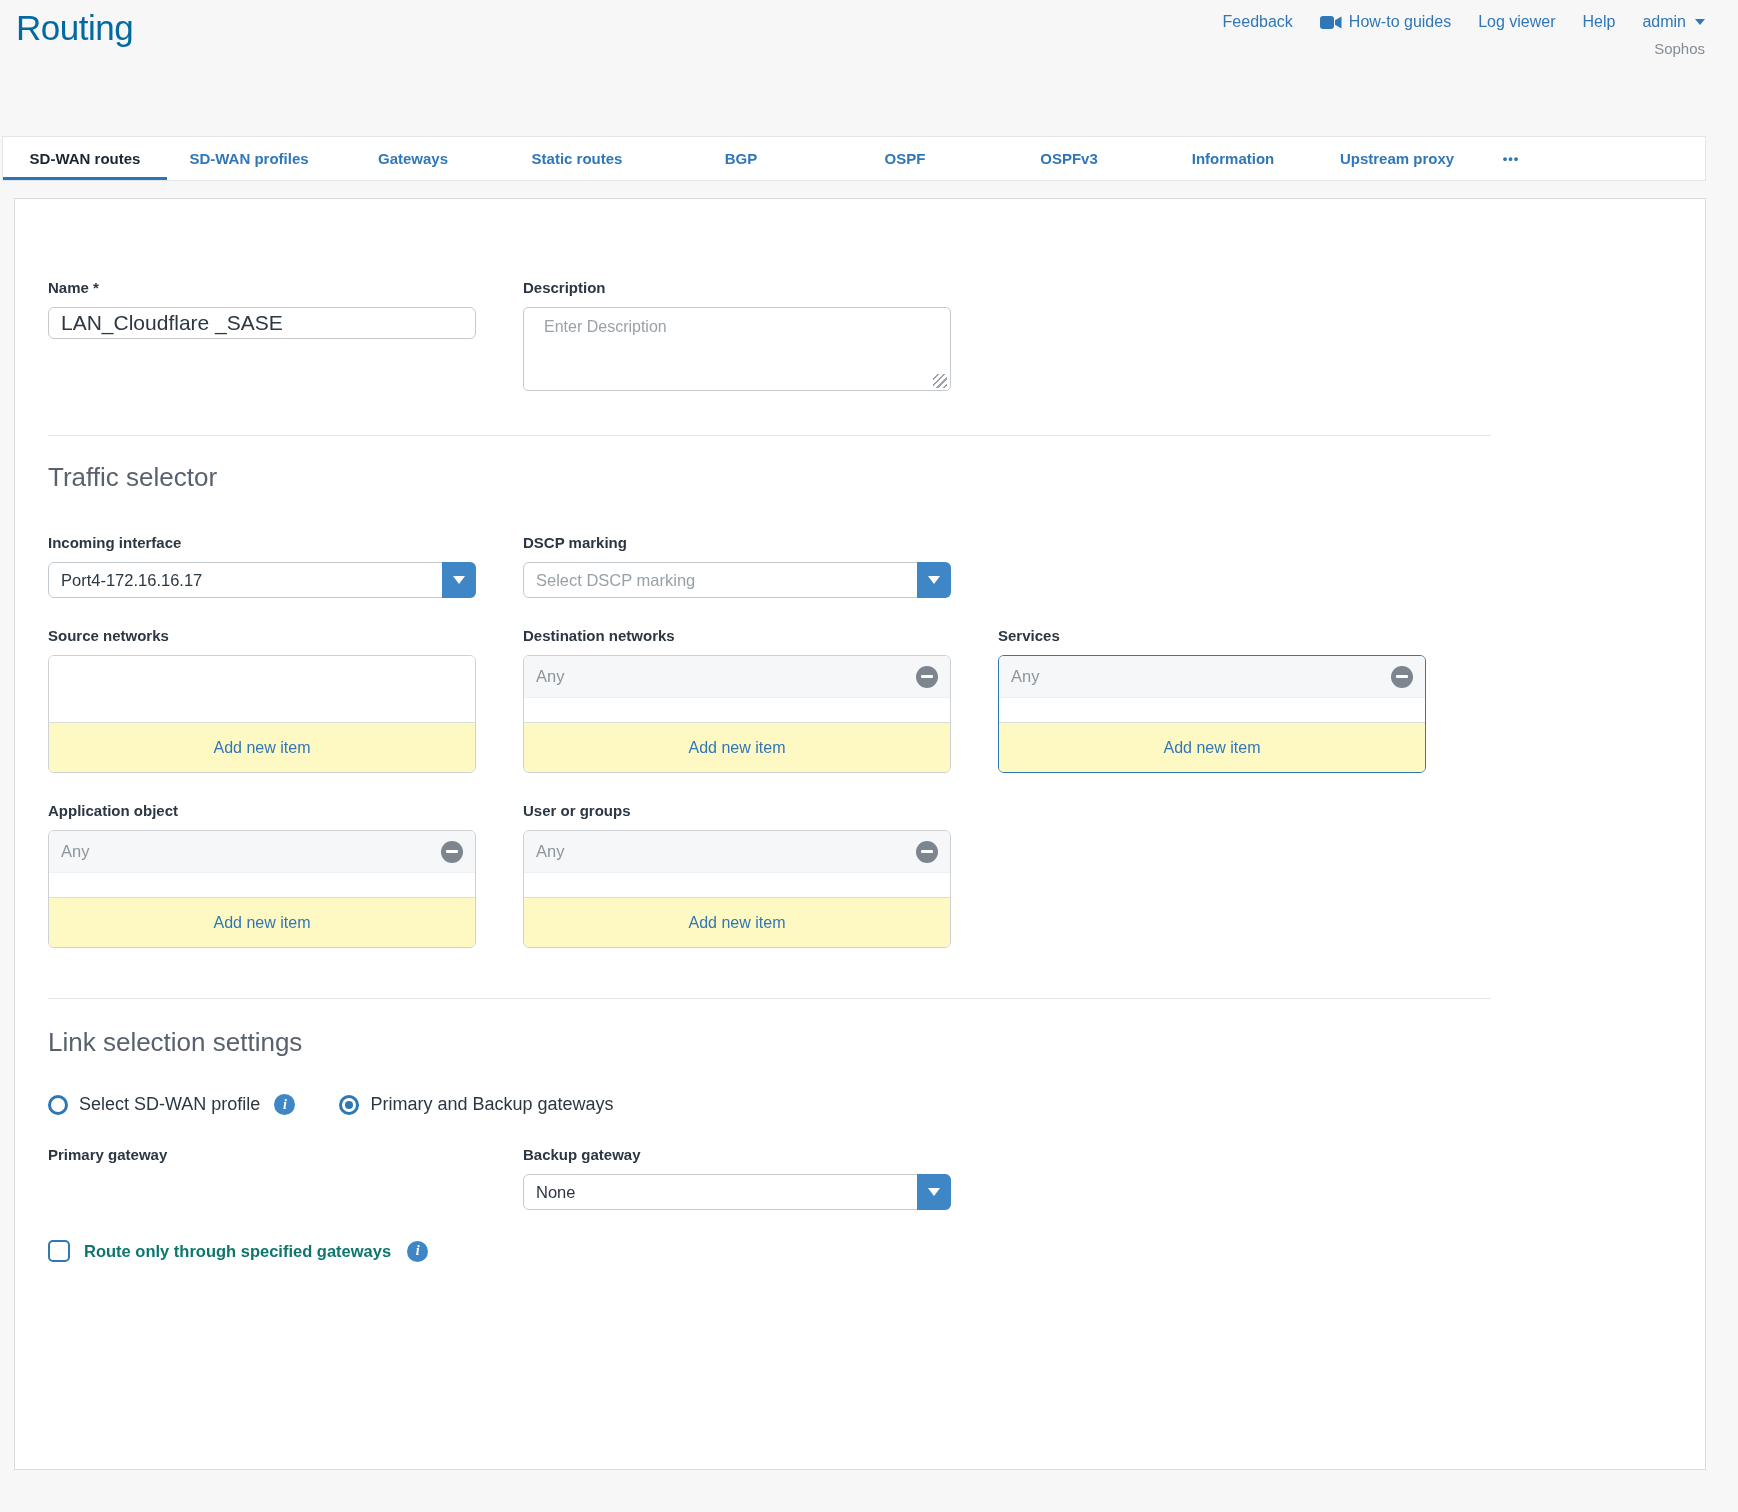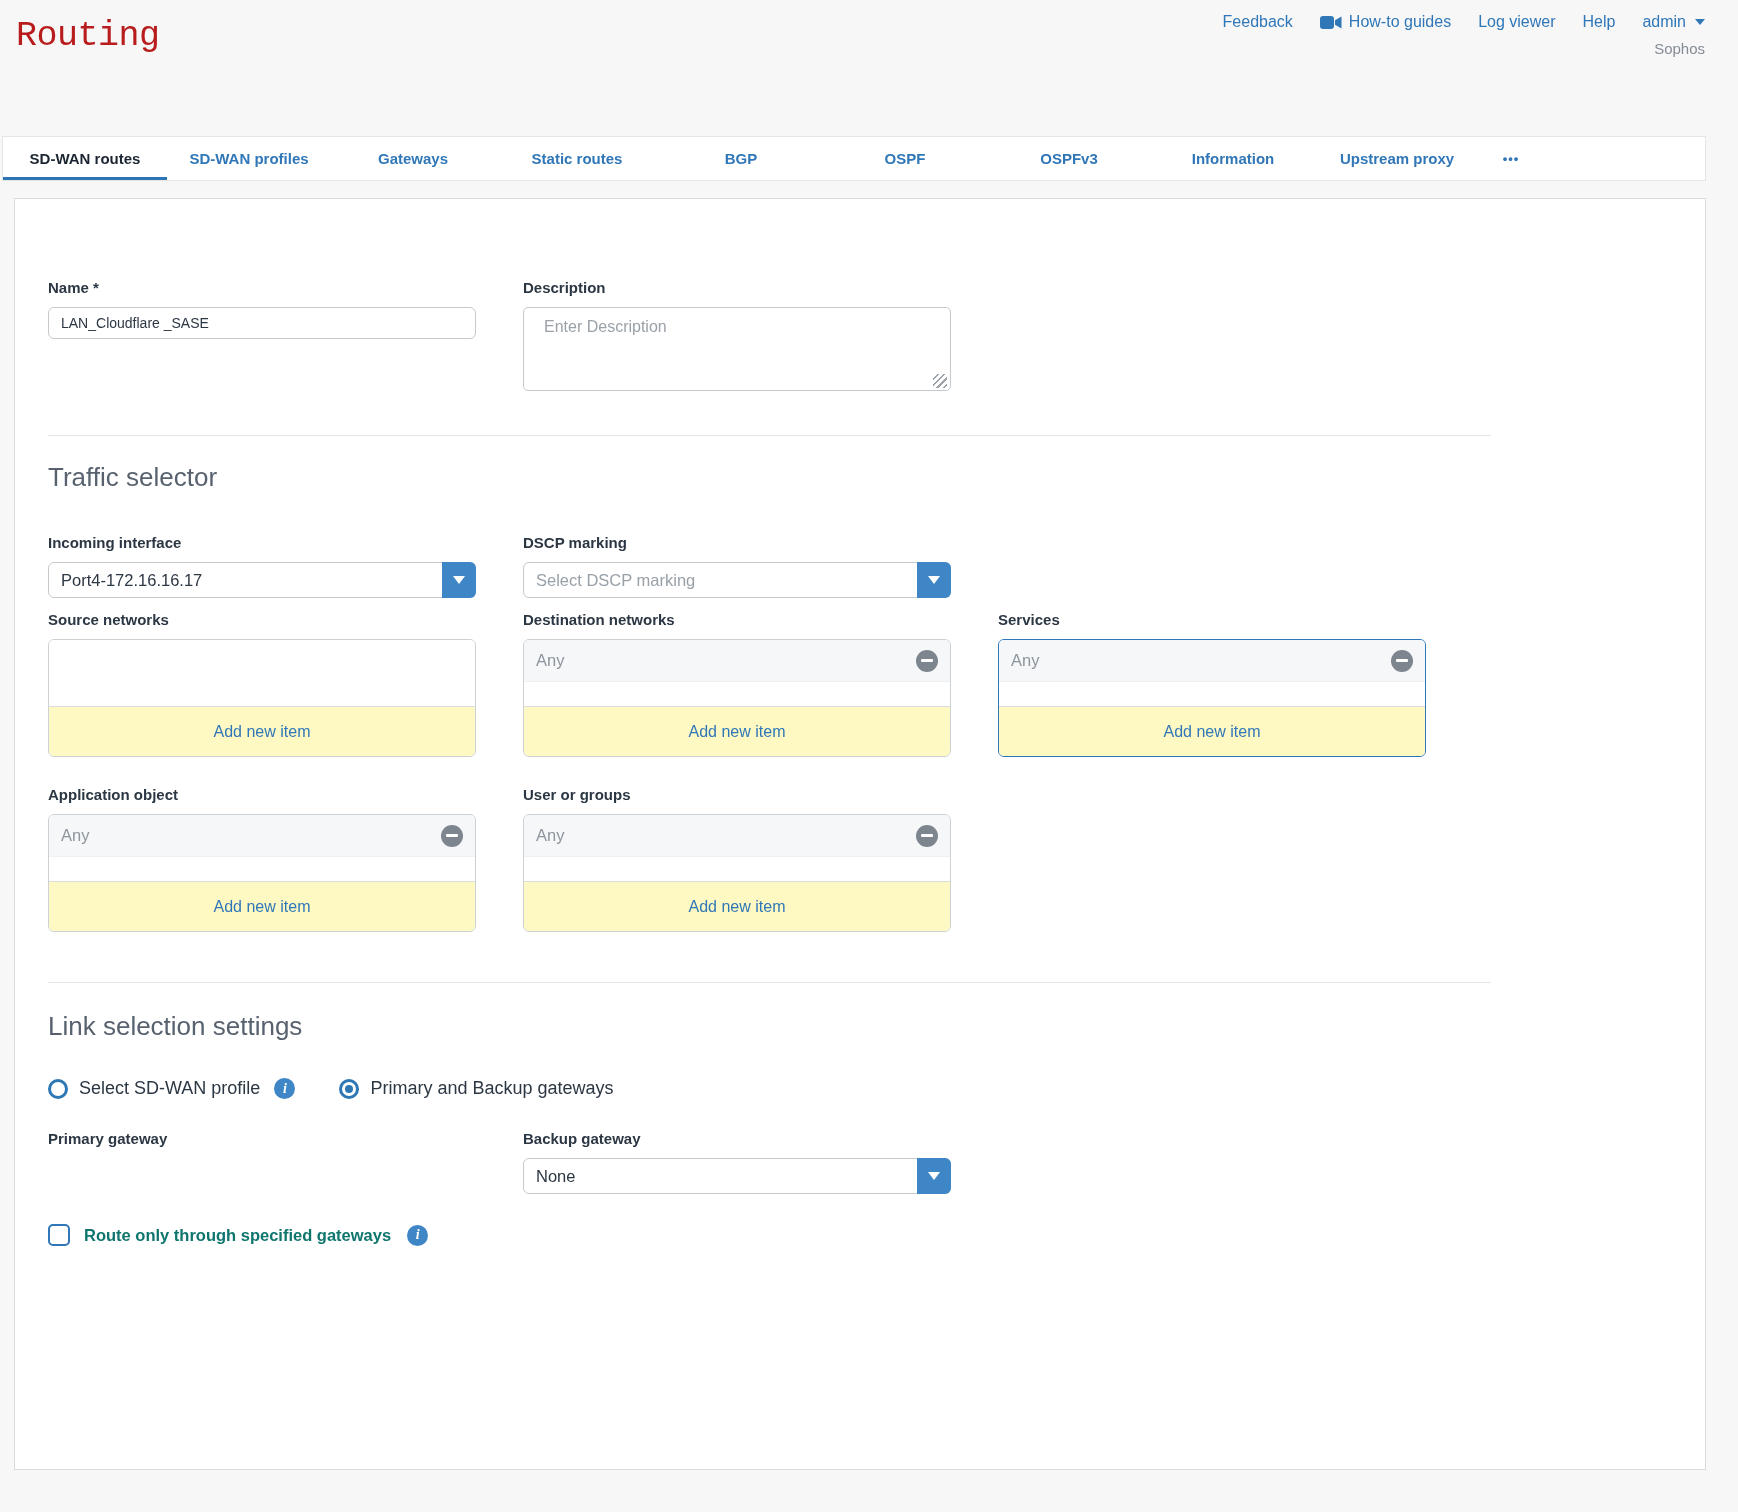--- a/index.html
+++ b/index.html
@@ -15,8 +15,8 @@
   
   .header { position:relative; height:136px; }
   .page-title {
-    position:absolute; left:16px; top:16px;
-    font-size:35px; font-weight:400; color:#b91c1c; letter-spacing:-0.5px;font-family:Liberation Mono, monospace;
+    position:absolute; left:16px; top:8px;
+    font-size:35px; font-weight:400; color:#0369a1; letter-spacing:-0.5px;
   }
   .top-nav {
     position:absolute; top:13px; right:33px;

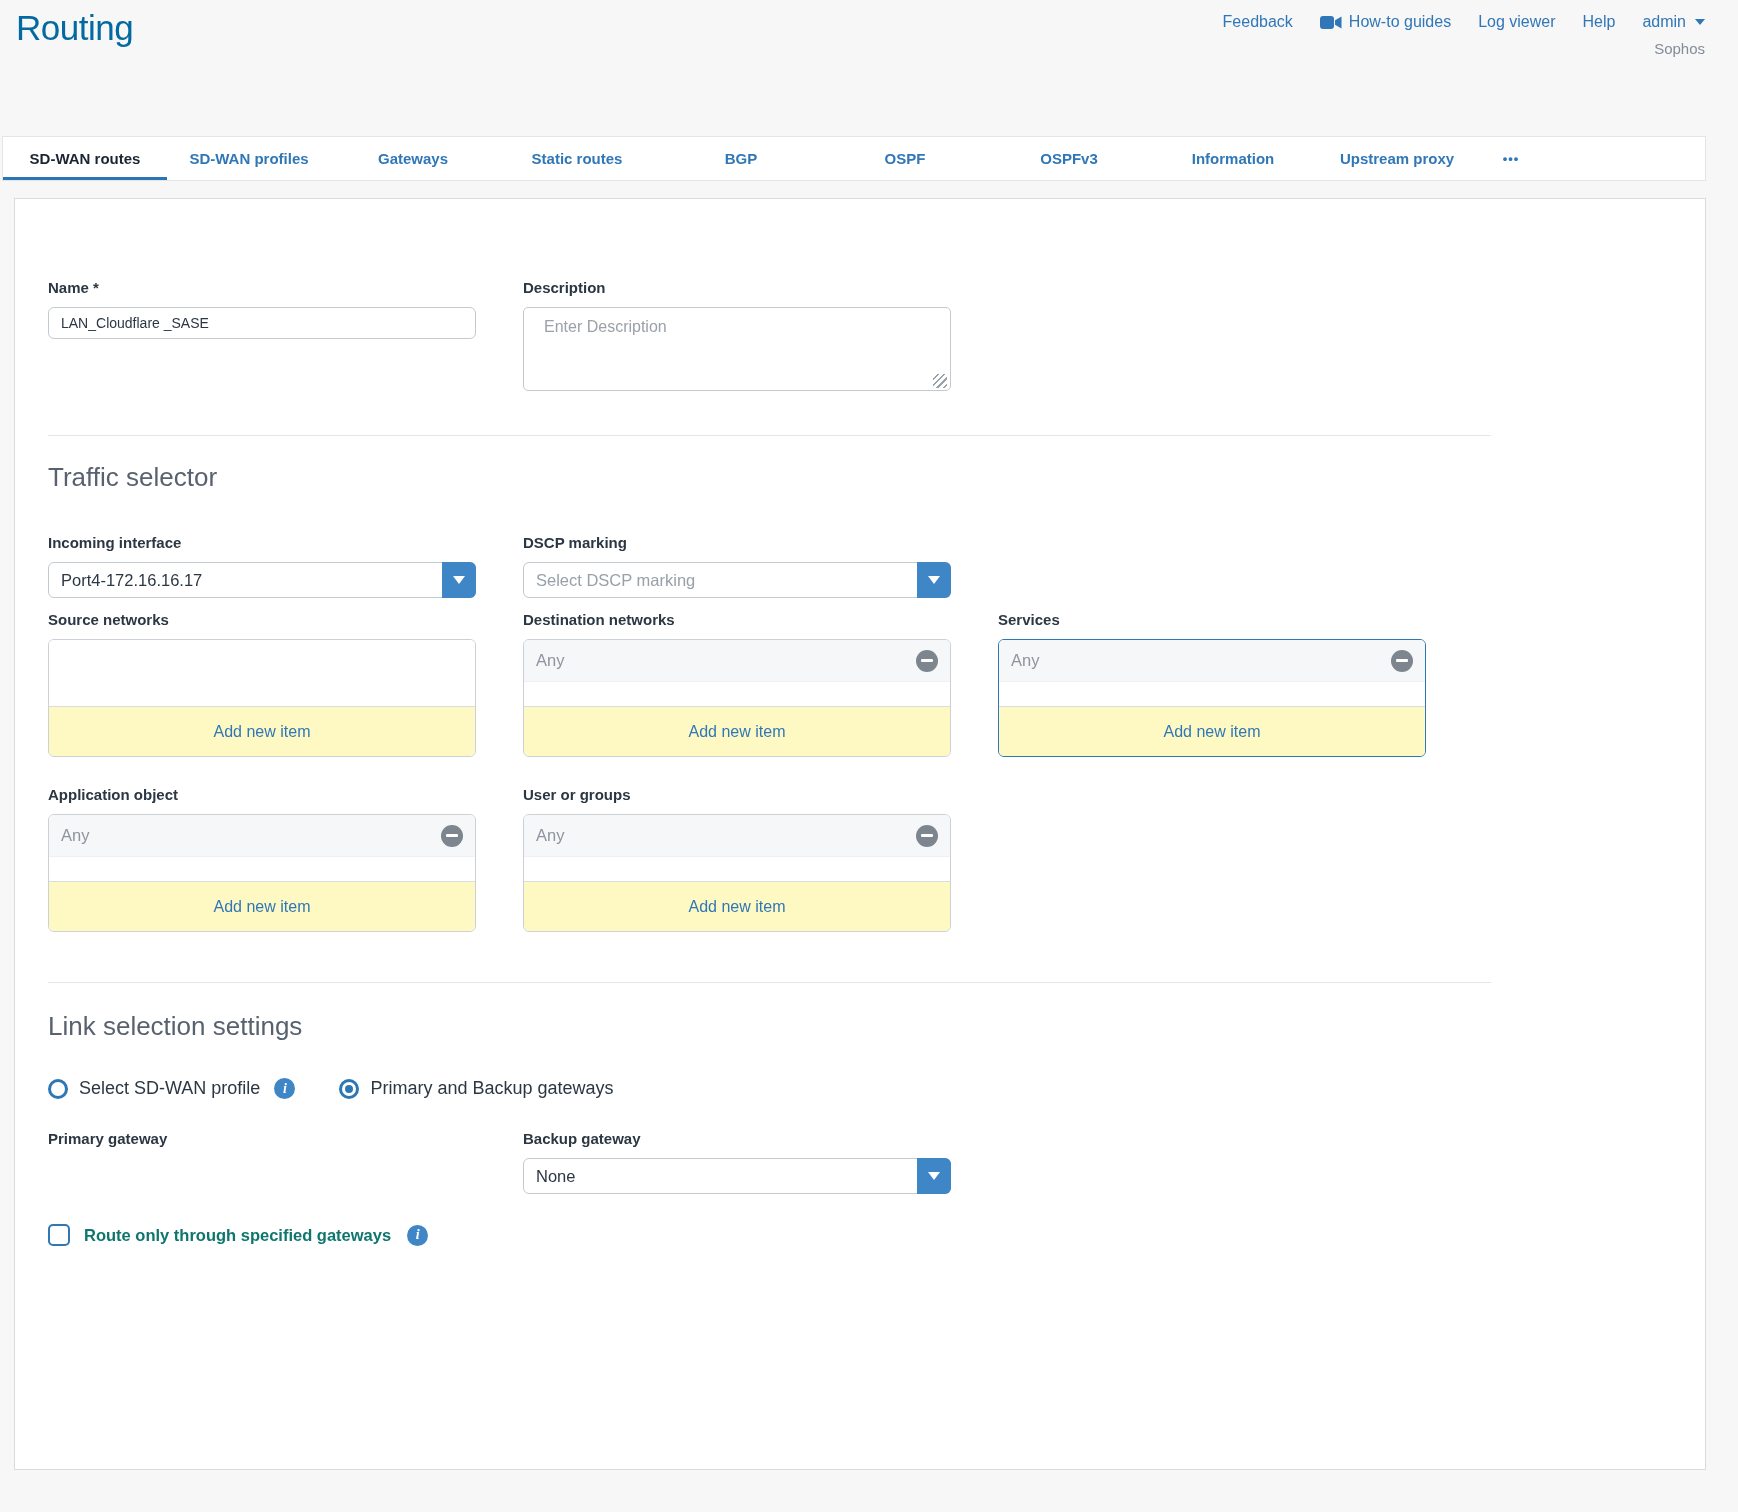--- a/index.html
+++ b/index.html
@@ -58,7 +58,7 @@
   .req { font-weight:700; }
   .text-input {
     width:428px; height:32px; border:1px solid #c5cacf; border-radius:6px;
-    padding:0 12px; font-size:14px; color:#2c3744;
+    padding:0 12px; font-size:21px; color:#2c3744;
     font-family:"Liberation Sans", sans-serif; outline:none; background:#fff;
   }
   .textarea-wrap { position:relative; width:428px; }

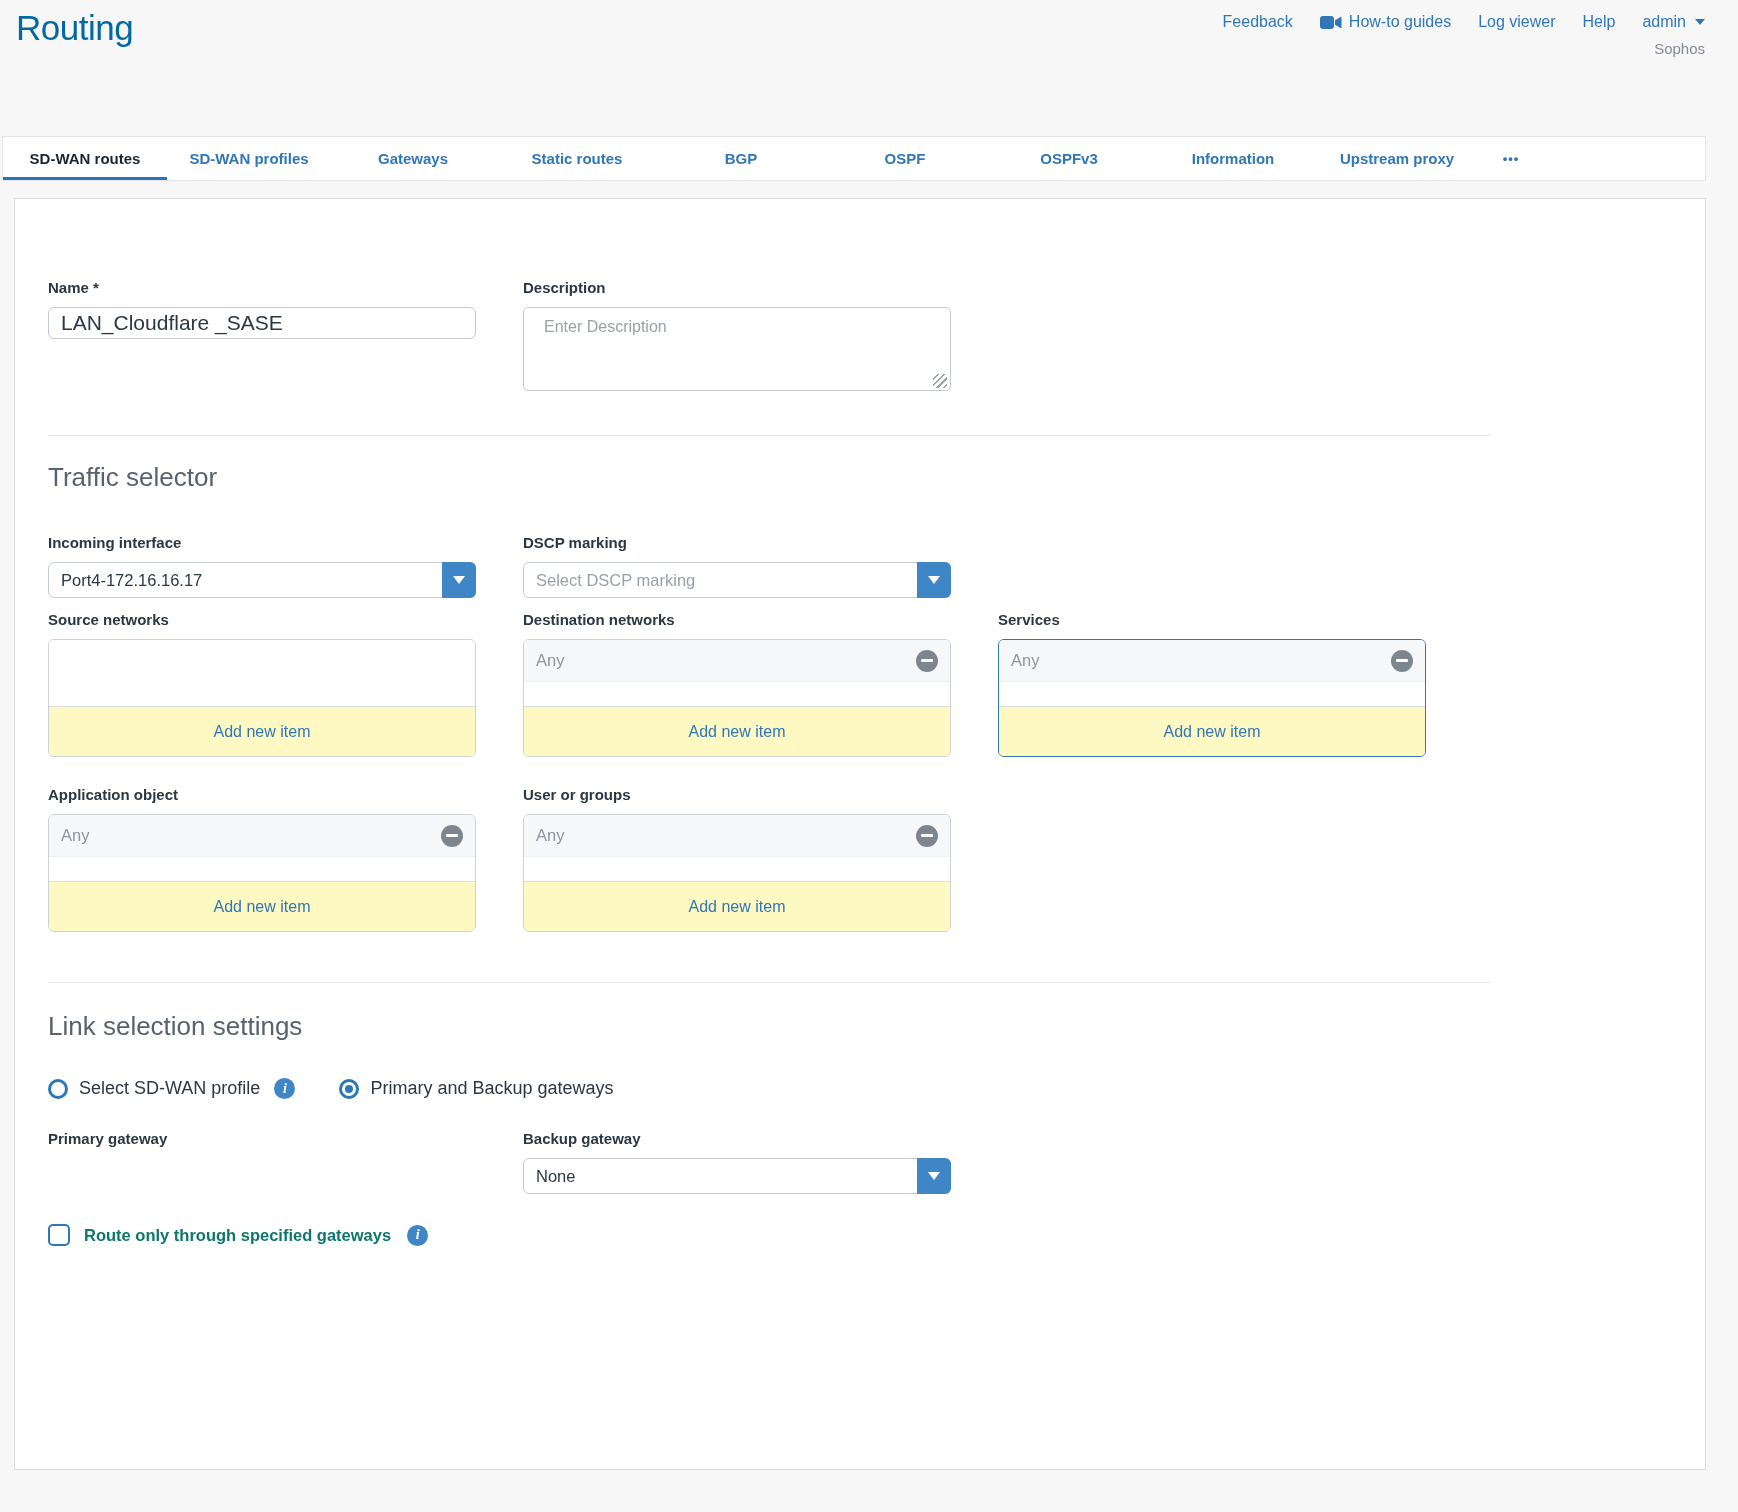--- a/index.html
+++ b/index.html
@@ -232,7 +232,7 @@
       </div>
     </div>
 
-    <div class="grid-row" style="margin-top:13px;">
+    <div class="grid-row" style="margin-top:29px;">
       <div class="col">
         <div class="field-label">Source networks</div>
         <div class="token-box">

